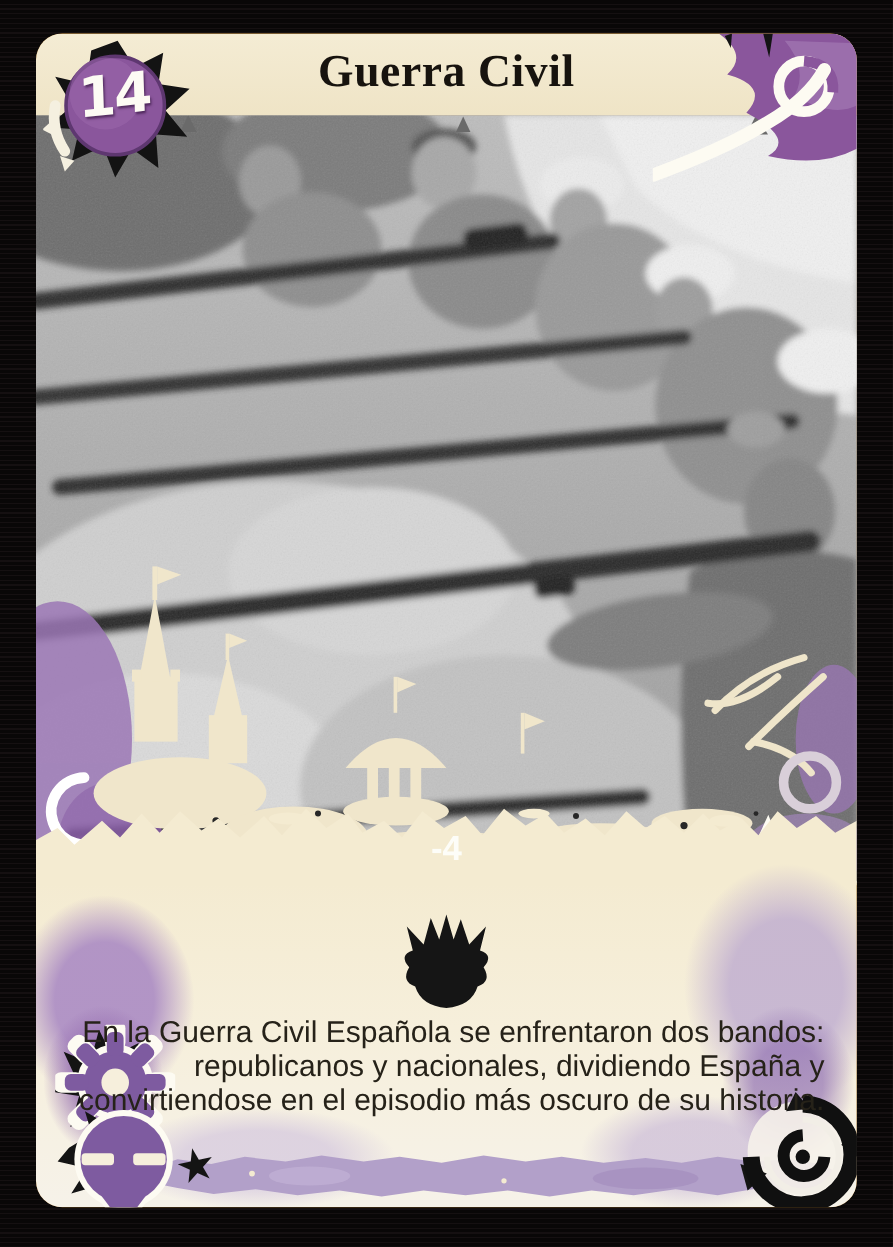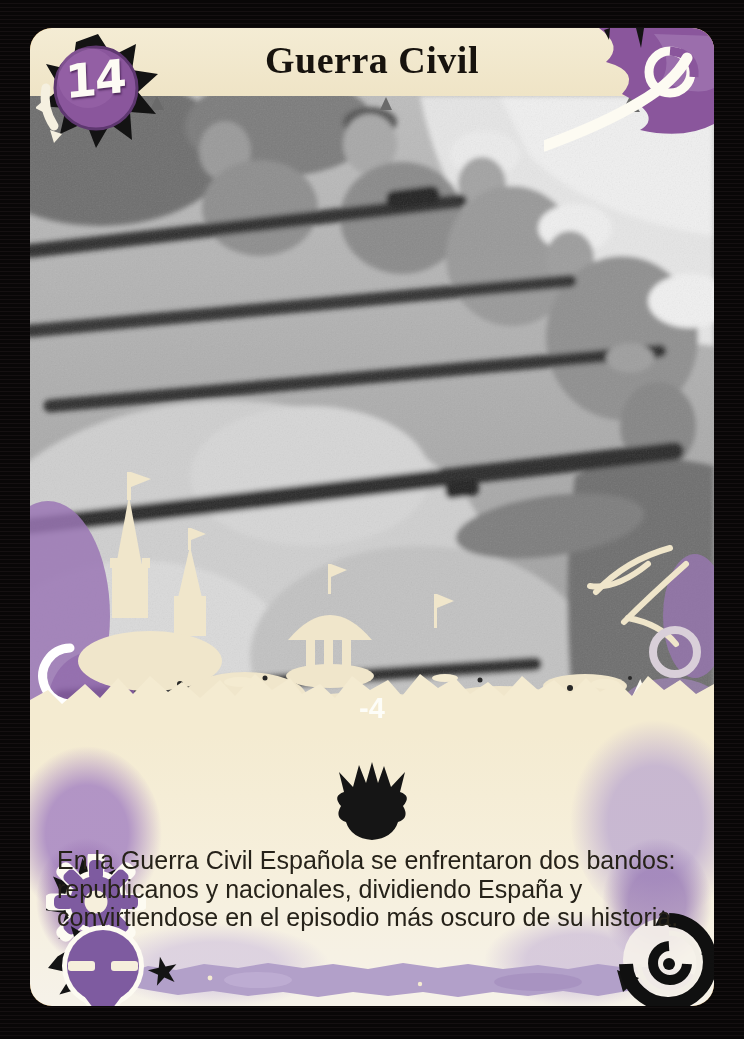--- a/index.html
+++ b/index.html
@@ -43,7 +43,7 @@
     font-size:29px;color:#26221d;letter-spacing:.5px;
   }
   .desc{
-    position:absolute;left:27px;top:178px;width:630px;text-align:left;z-index:5;
+    position:absolute;left:27px;top:178px;width:630px;text-align:right;z-index:5;
     font-size:25px;line-height:1.14;color:#262219;
   }
   .gear{position:absolute;left:16px;top:186px;width:100px;height:100px;z-index:4;}

